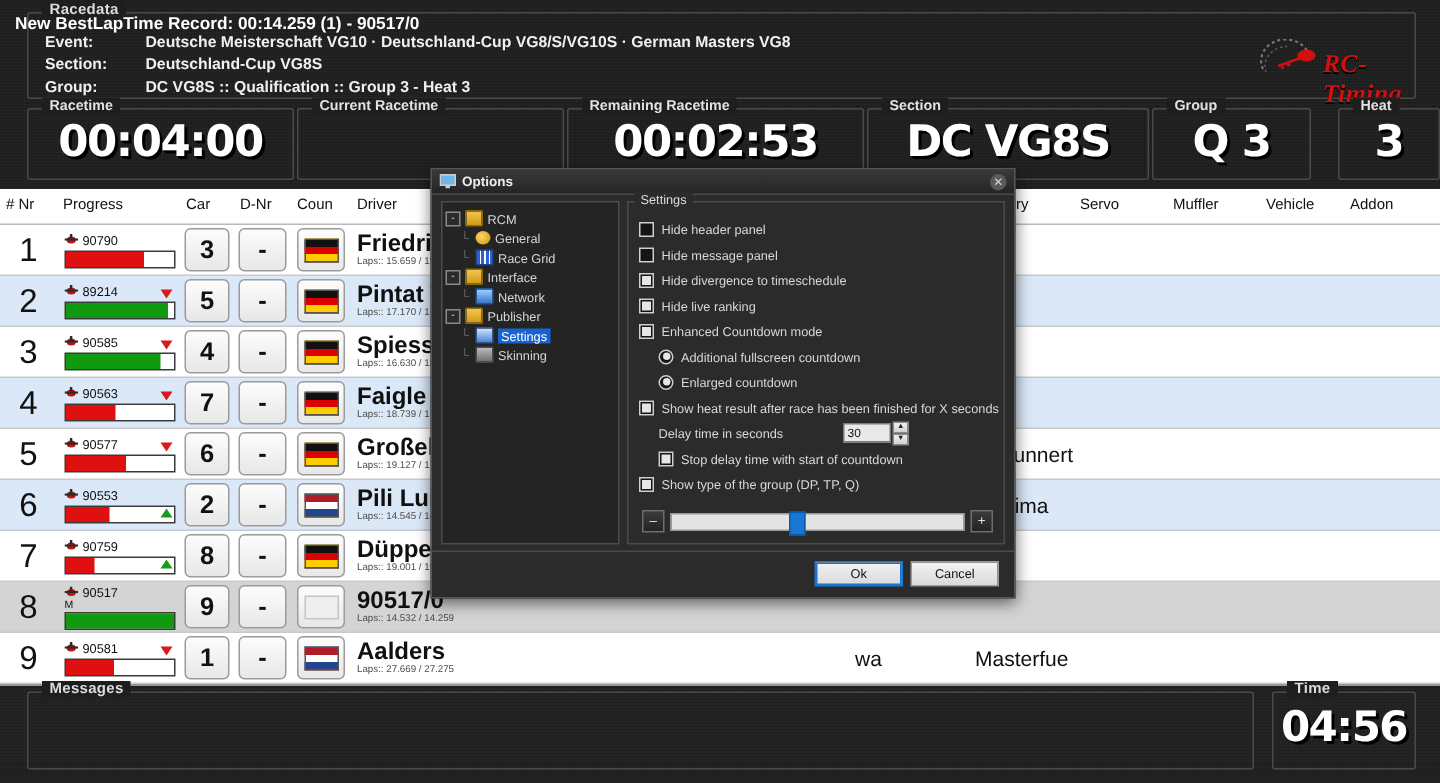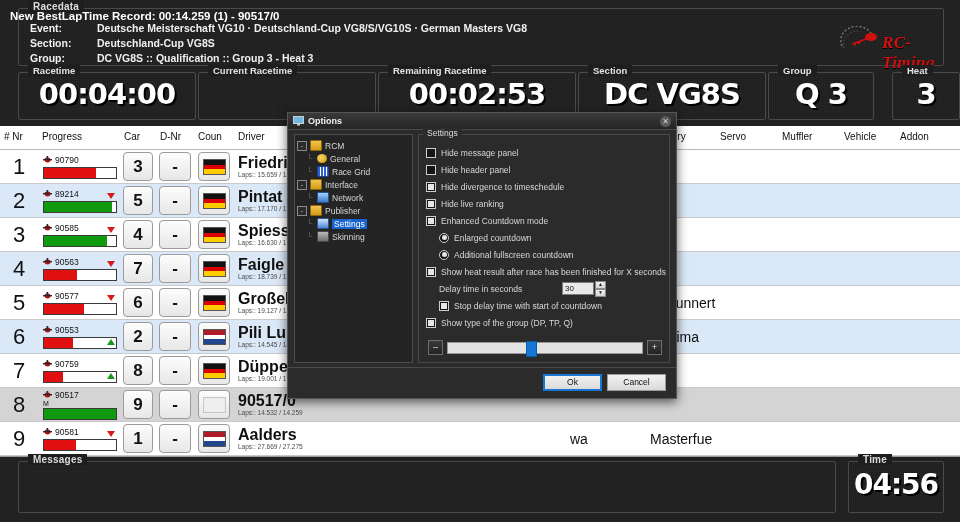--- a/index.html
+++ b/index.html
@@ -704,11 +704,11 @@
         <div class="optlist" id="optlist">
             <div class="orow">
               <i class="cb"></i>
-              <span>Hide message panel</span>
+              <span>Hide header panel</span>
             </div>
             <div class="orow">
               <i class="cb"></i>
-              <span>Hide header panel</span>
+              <span>Hide message panel</span>
             </div>
             <div class="orow">
               <i class="cb on"></i>

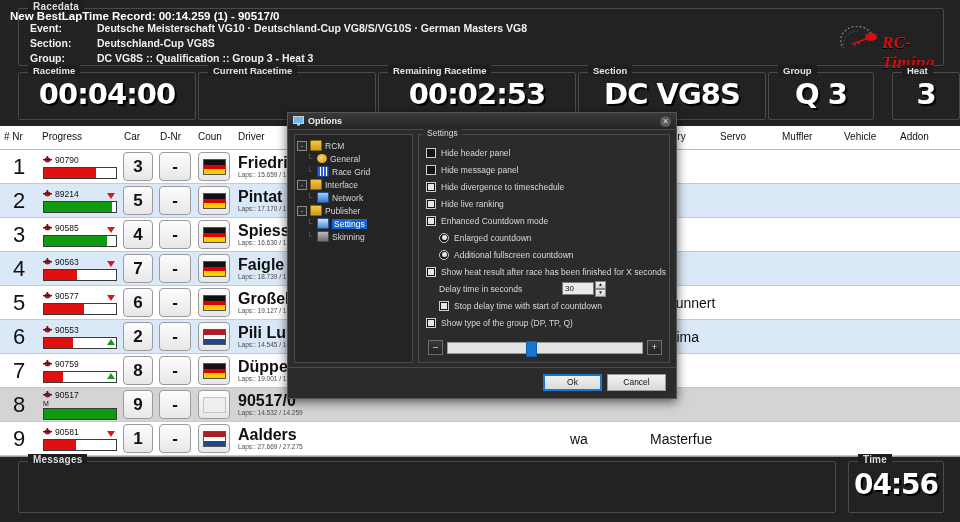--- a/index.html
+++ b/index.html
@@ -723,12 +723,12 @@
               <span>Enhanced Countdown mode</span>
             </div>
             <div class="orow indent1">
+              <i class="rb fill"></i>
+              <span>Additional fullscreen countdown</span>
+            </div>
+            <div class="orow indent1">
               <i class="rb on"></i>
               <span>Enlarged countdown</span>
-            </div>
-            <div class="orow indent1">
-              <i class="rb fill"></i>
-              <span>Additional fullscreen countdown</span>
             </div>
             <div class="orow">
               <i class="cb on"></i>

